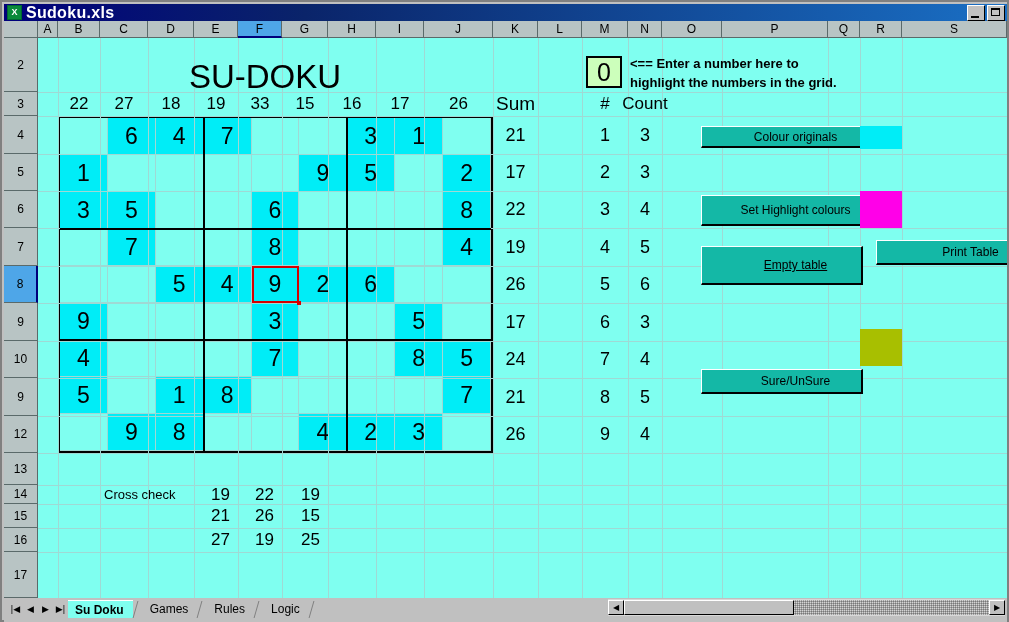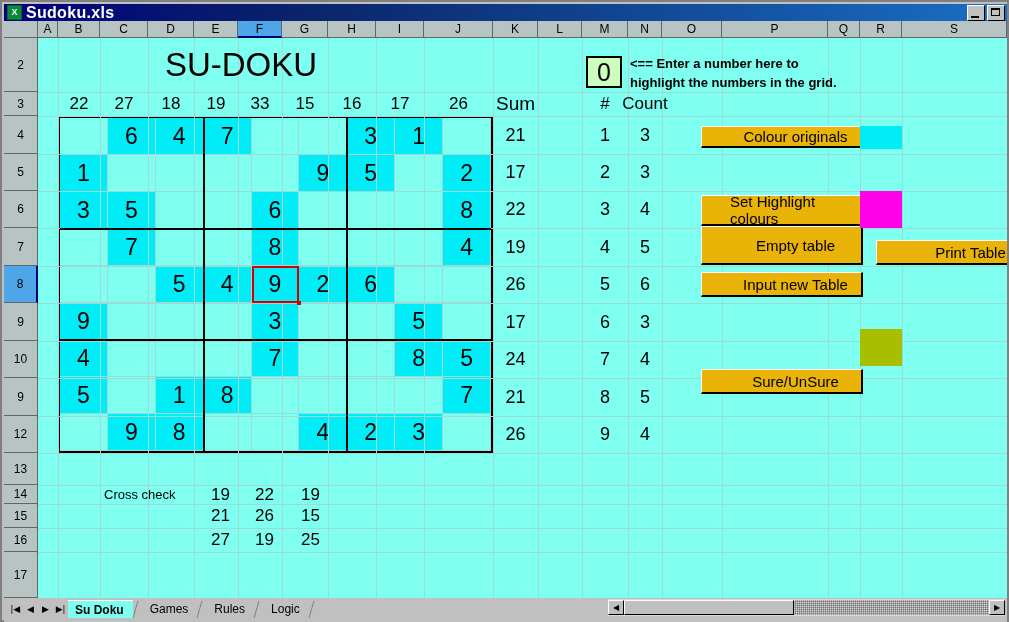--- a/index.html
+++ b/index.html
@@ -313,7 +313,7 @@
         <div class="hline" style="top: 466px;"></div>
         <div class="hline" style="top: 490px;"></div>
         <div class="hline" style="top: 514px;"></div>
-        <div id="sudokuTitle" style="left: 20px; top: 0px; width: 366px; height: 54px; display: flex; align-items: center; justify-content: center;">SU-DOKU</div>
+        <div id="sudokuTitle" style="left: 20px; top: 12px; width: 366px; height: 54px; display: flex; align-items: center; justify-content: center; padding-left: 24px;">SU-DOKU</div>
         <div class="cellText" style="left: 20px; top: 54px; width: 42px; height: 24px; font-size: 17px; justify-content: center; box-sizing: border-box;">22</div>
         <div class="cellText" style="left: 62px; top: 54px; width: 48px; height: 24px; font-size: 17px; justify-content: center; box-sizing: border-box;">27</div>
         <div class="cellText" style="left: 110px; top: 54px; width: 46px; height: 24px; font-size: 17px; justify-content: center; box-sizing: border-box;">18</div>

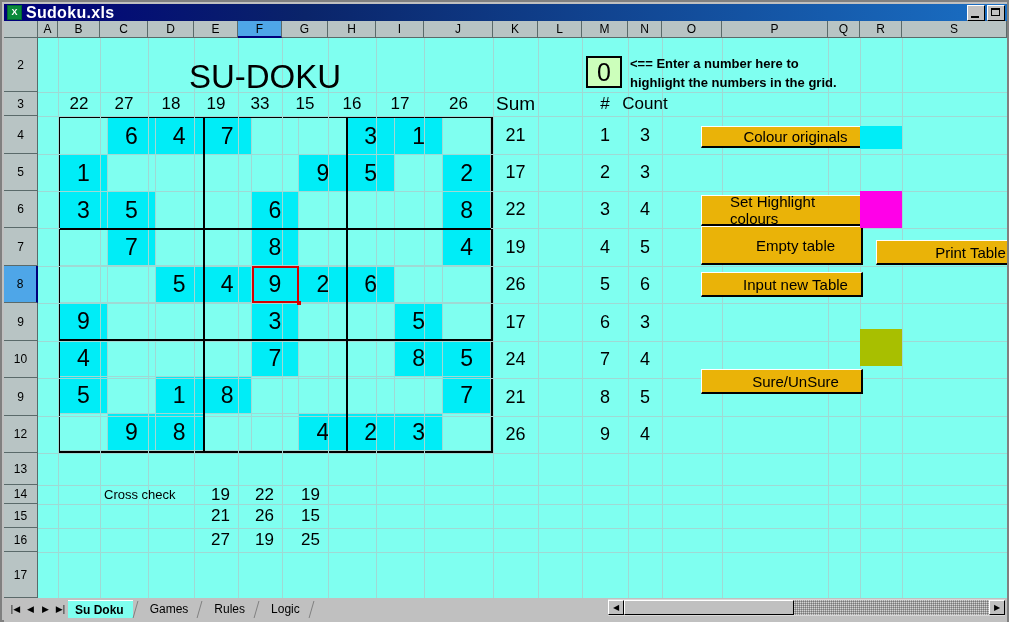--- a/index.html
+++ b/index.html
@@ -100,11 +100,11 @@
      font-family:"Liberation Sans",sans-serif;white-space:nowrap;}
 
   
-  .xbtn{position:absolute;background:#eab308;
+  .xbtn{position:absolute;background:#14b8a6;
      border-top:1px solid #fff;border-left:1px solid #fff;
      border-right:2px solid #000;border-bottom:2px solid #000;
      box-sizing:border-box;display:flex;align-items:center;justify-content:center;
-     font-size:15px;color:#000;font-family:"Liberation Sans",sans-serif;cursor:default;padding-left:28px;}
+     font-size:12px;color:#000;font-family:"Liberation Sans",sans-serif;cursor:default;padding-left:28px;}
 
   .swatch{position:absolute;}
 

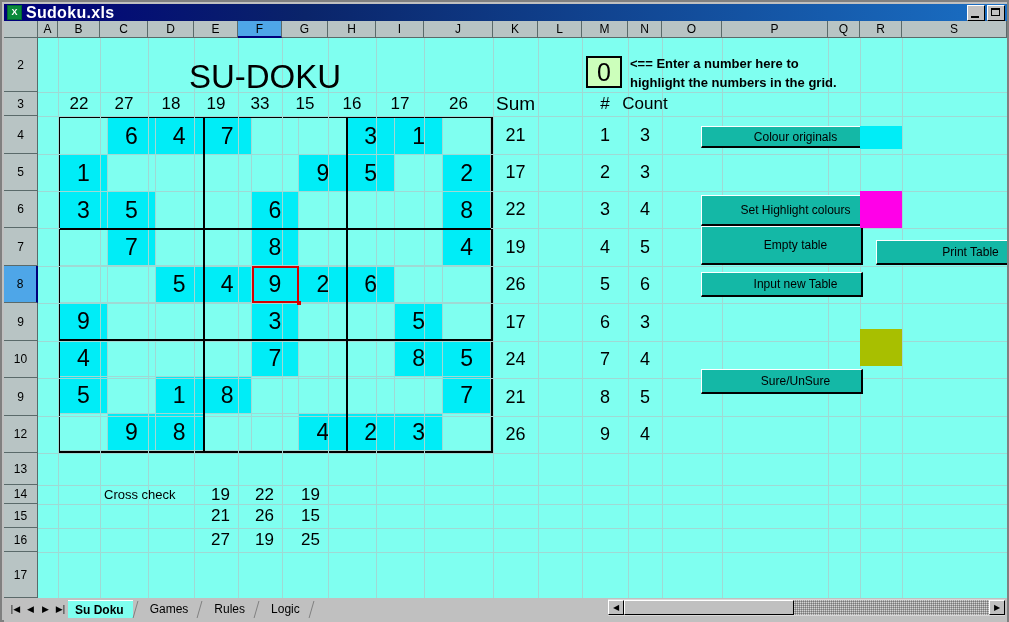--- a/index.html
+++ b/index.html
@@ -368,7 +368,7 @@
         <div class="instr" style="left: 592px; top: 18px;">&lt;== Enter a number here to</div>
         <div class="xbtn" style="left: 663px; top: 88px; width: 162px; height: 22px;">Colour originals</div>
         <div class="xbtn" style="left: 663px; top: 157px; width: 162px; height: 31px;">Set Highlight colours</div>
-        <div class="xbtn" style="left: 663px; top: 188px; width: 162px; height: 39px;">Empty table</div>
+        <div class="xbtn" style="left: 663px; top: 208px; width: 162px; height: 39px; text-decoration: underline;">Empty table</div>
         <div class="xbtn" style="left: 838px; top: 202px; width: 162px; height: 25px;">Print Table</div>
         <div class="xbtn" style="left: 663px; top: 234px; width: 162px; height: 25px;">Input new Table</div>
         <div class="xbtn" style="left: 663px; top: 331px; width: 162px; height: 25px;">Sure/UnSure</div>

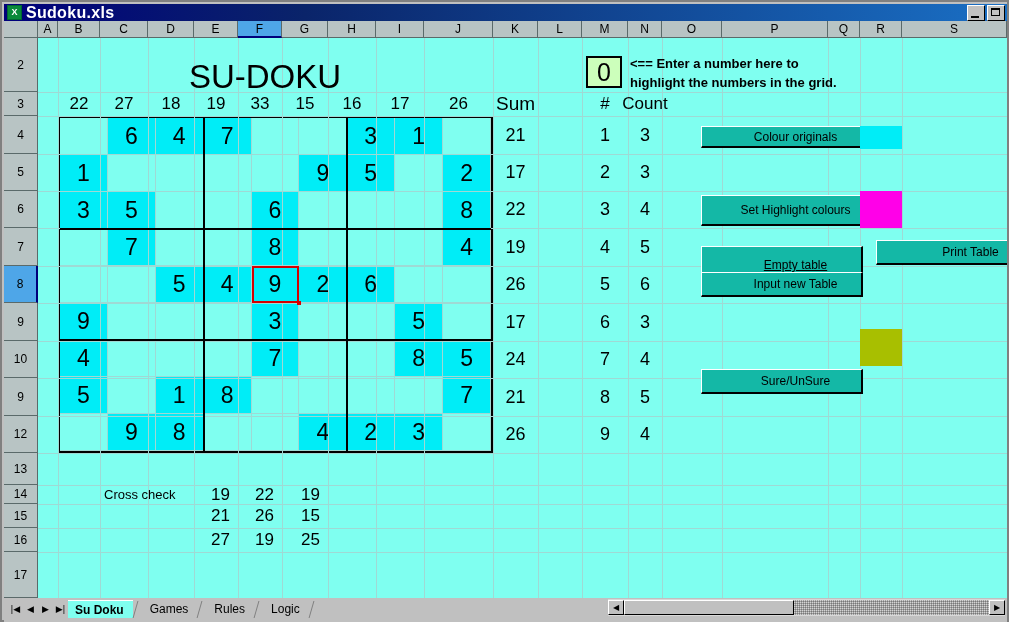--- a/index.html
+++ b/index.html
@@ -370,7 +370,6 @@
         <div class="xbtn" style="left: 663px; top: 157px; width: 162px; height: 31px;">Set Highlight colours</div>
         <div class="xbtn" style="left: 663px; top: 208px; width: 162px; height: 39px; text-decoration: underline;">Empty table</div>
         <div class="xbtn" style="left: 838px; top: 202px; width: 162px; height: 25px;">Print Table</div>
-        <div class="xbtn" style="left: 663px; top: 234px; width: 162px; height: 25px;">Input new Table</div>
         <div class="xbtn" style="left: 663px; top: 331px; width: 162px; height: 25px;">Sure/UnSure</div>
         <div class="swatch" style="left: 822px; top: 88px; width: 42px; height: 23px; background: rgb(0, 237, 247);"></div>
         <div class="swatch" style="left: 822px; top: 153px; width: 42px; height: 37px; background: rgb(255, 0, 232);"></div>

